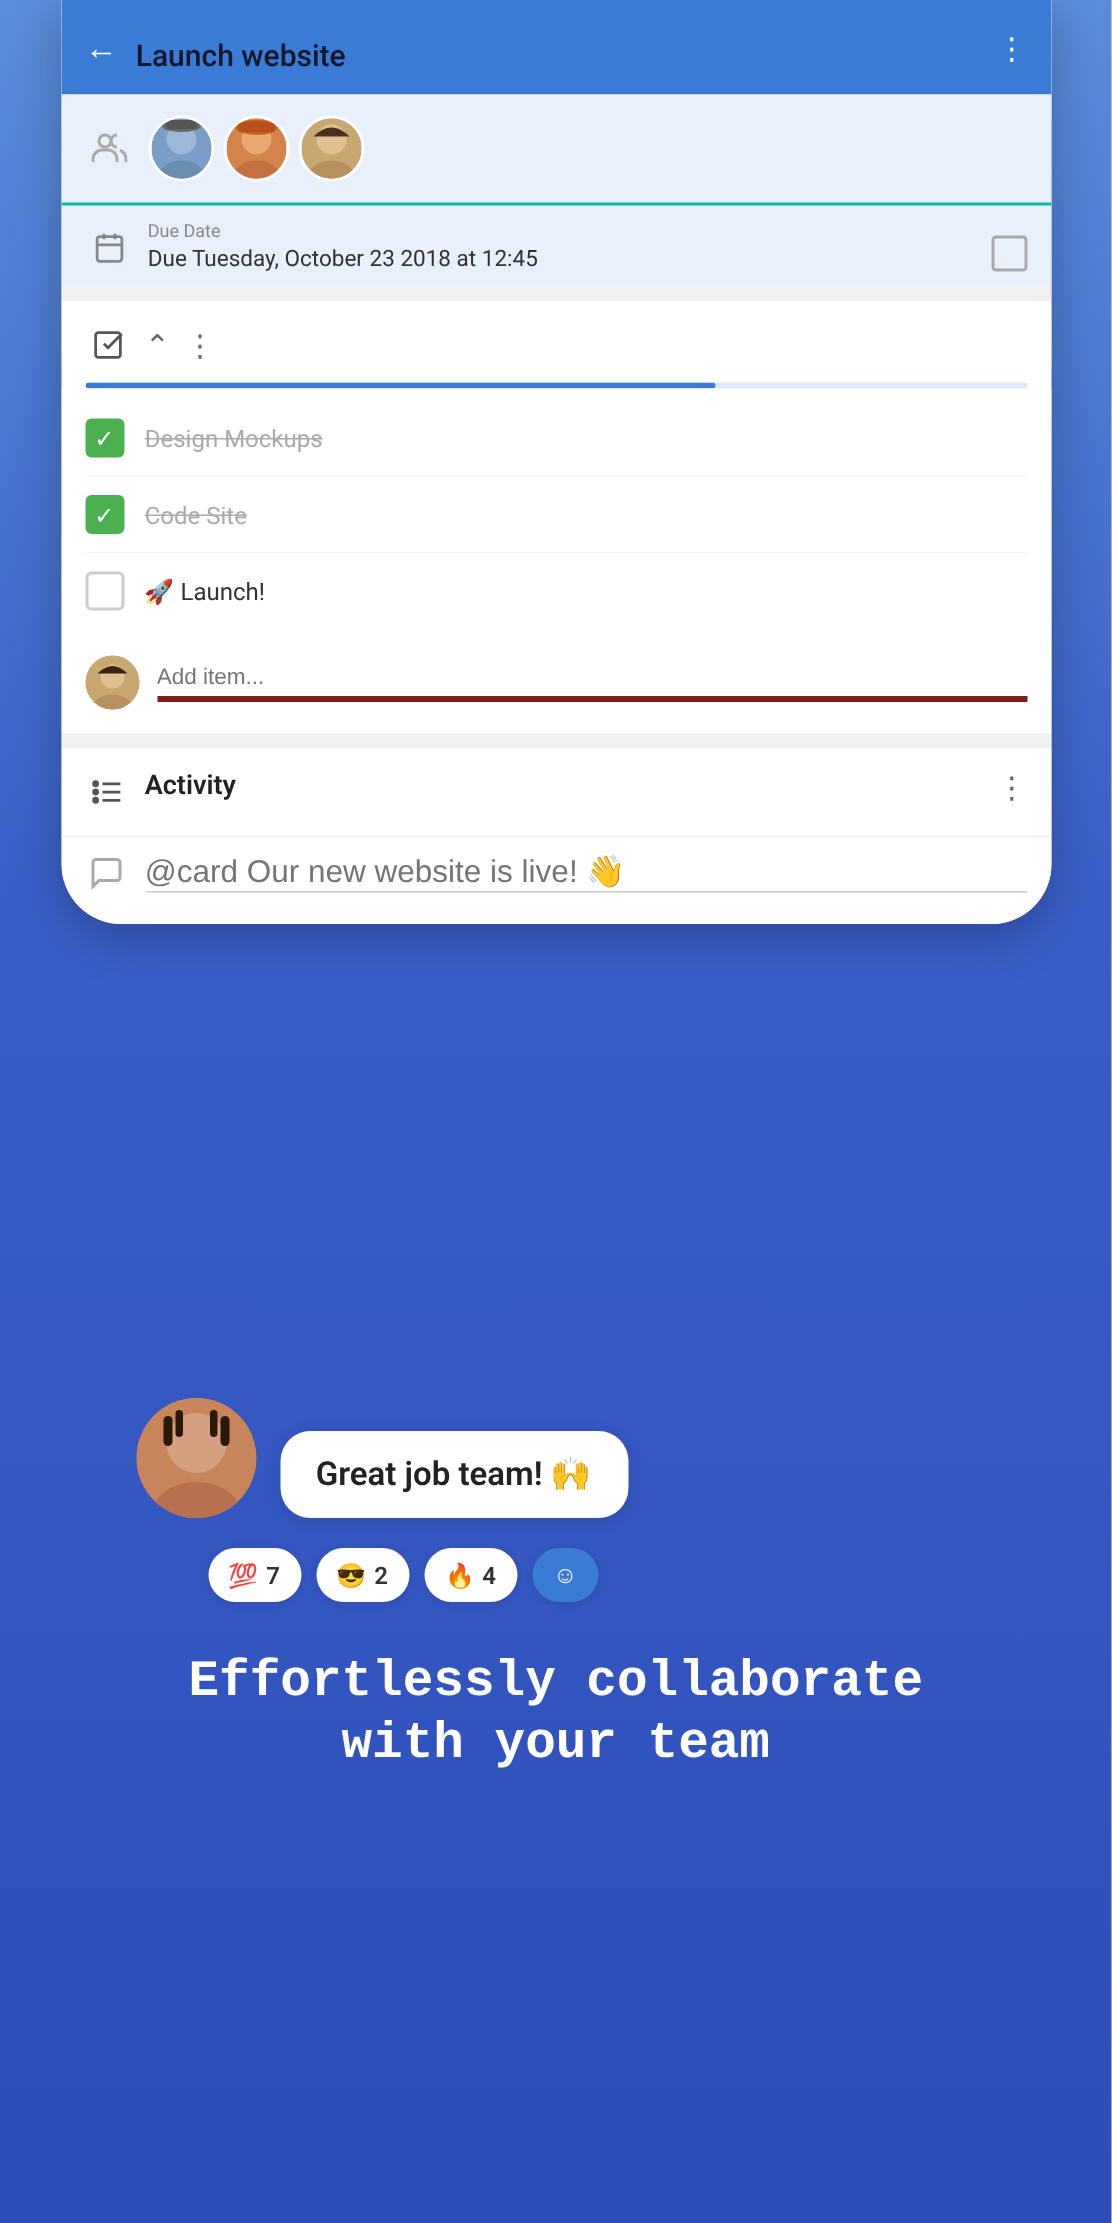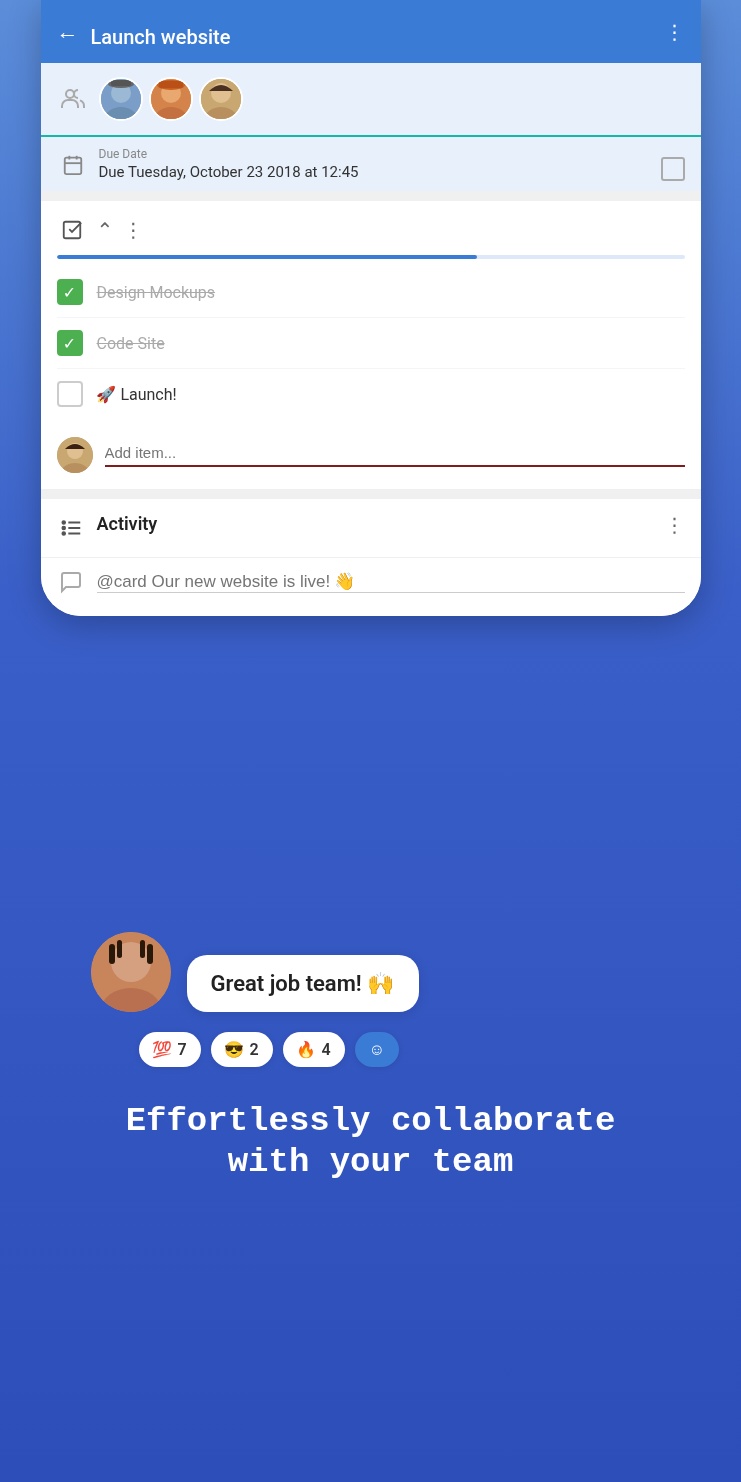--- a/index.html
+++ b/index.html
@@ -42,7 +42,7 @@
       flex: 1;
       font-size: 20px;
       font-weight: 500;
-      color: #ffffff;
+      color: #0f172a;
       margin-top: 11px;
     }
     .header-more {

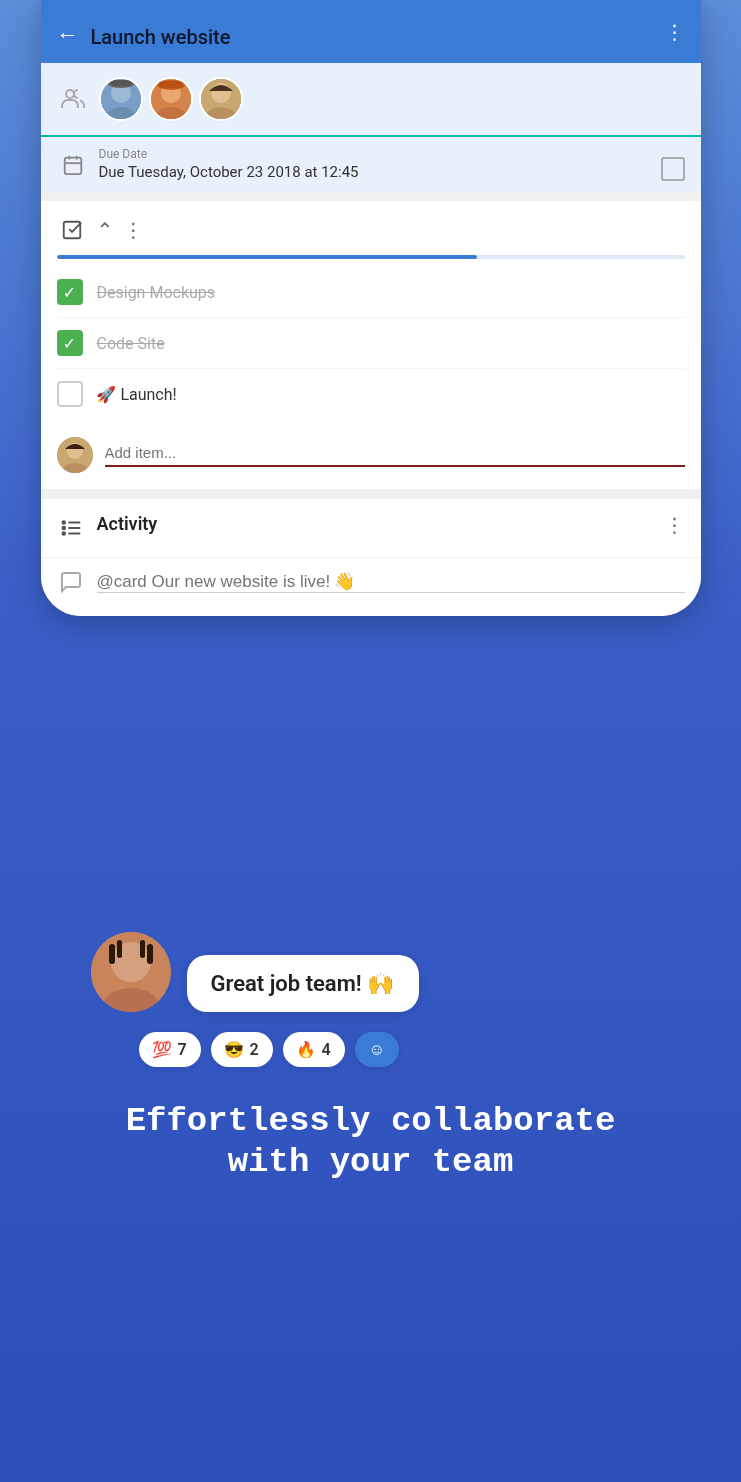--- a/index.html
+++ b/index.html
@@ -237,7 +237,7 @@
     .add-item-input {
       flex: 1;
       border: none;
-      border-bottom: 2px solid #7f1d1d;
+      border-bottom: 4px solid #7f1d1d;
       font-size: 15px;
       color: #aaa;
       outline: none;

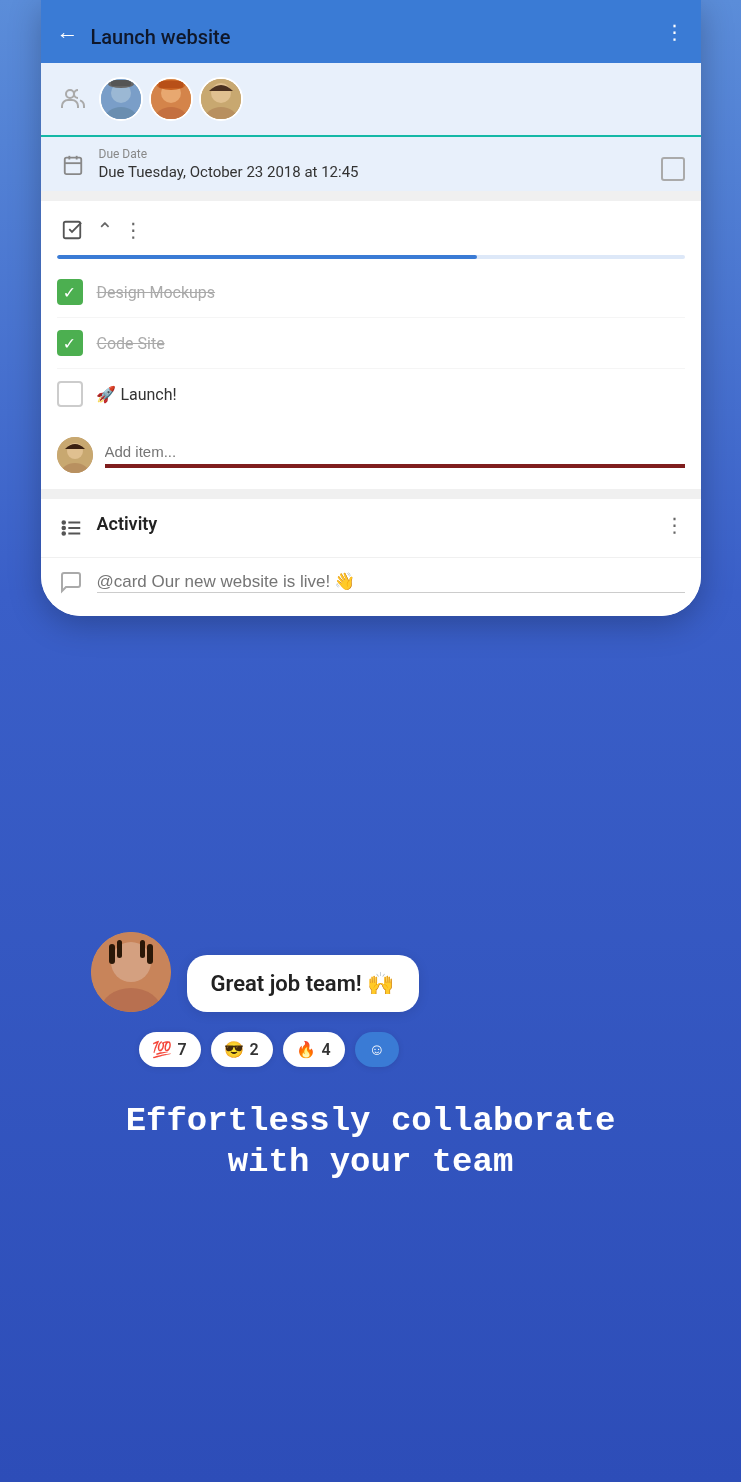--- a/index.html
+++ b/index.html
@@ -296,7 +296,7 @@
       flex: 1;
       border: none;
       border-bottom: 1px solid #ccc;
-      font-size: 17px;
+      font-size: 21px;
       color: #333;
       outline: none;
       padding-bottom: 0;

